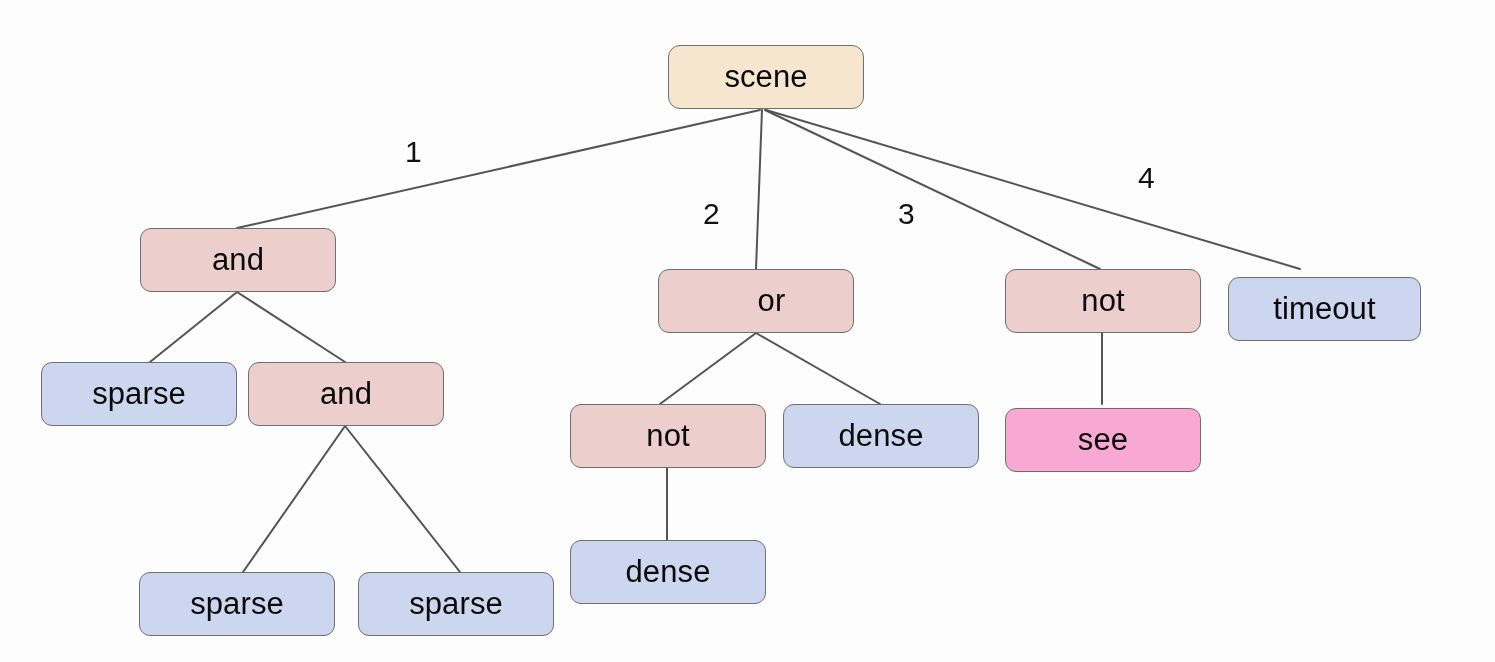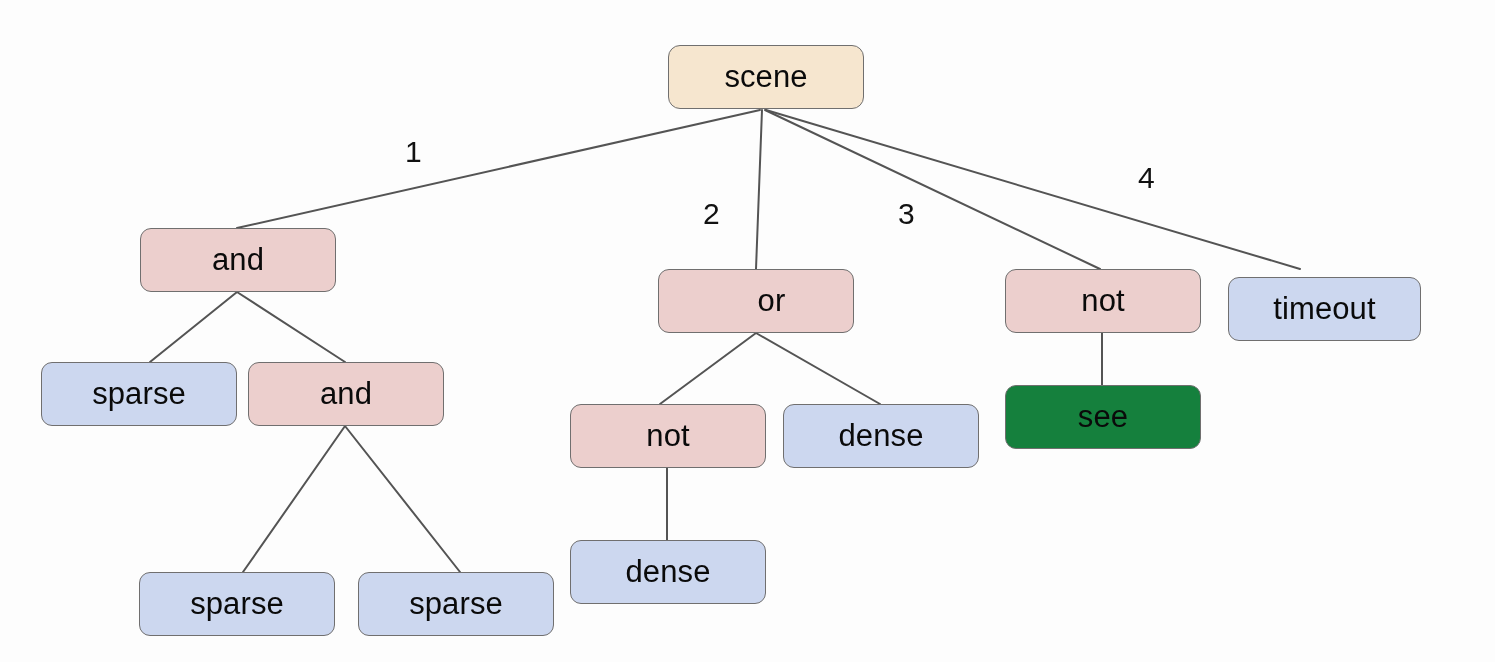--- a/index.html
+++ b/index.html
@@ -101,7 +101,7 @@
       <div class="node" style="left: 1005px; top: 269px; width: 196px; height: 64px; background: rgb(236, 207, 205); border-color: rgb(112, 111, 111); color: rgb(10, 10, 10);">
         <span class="node-label">not</span>
       </div>
-      <div class="node" style="left: 1005px; top: 385px; width: 196px; height: 64px; background: #15803d; border-color: rgb(112, 111, 111); color: rgb(10, 10, 10);">
+      <div class="node" style="left: 1005px; top: 408px; width: 196px; height: 64px; background: #f9a8d4; border-color: rgb(112, 111, 111); color: rgb(10, 10, 10);">
         <span class="node-label">see</span>
       </div>
       <div class="node" style="left: 1228px; top: 269px; width: 193px; height: 64px; background: rgb(204, 215, 239); border-color: rgb(112, 111, 111); color: rgb(10, 10, 10); margin-top: 8px;">

